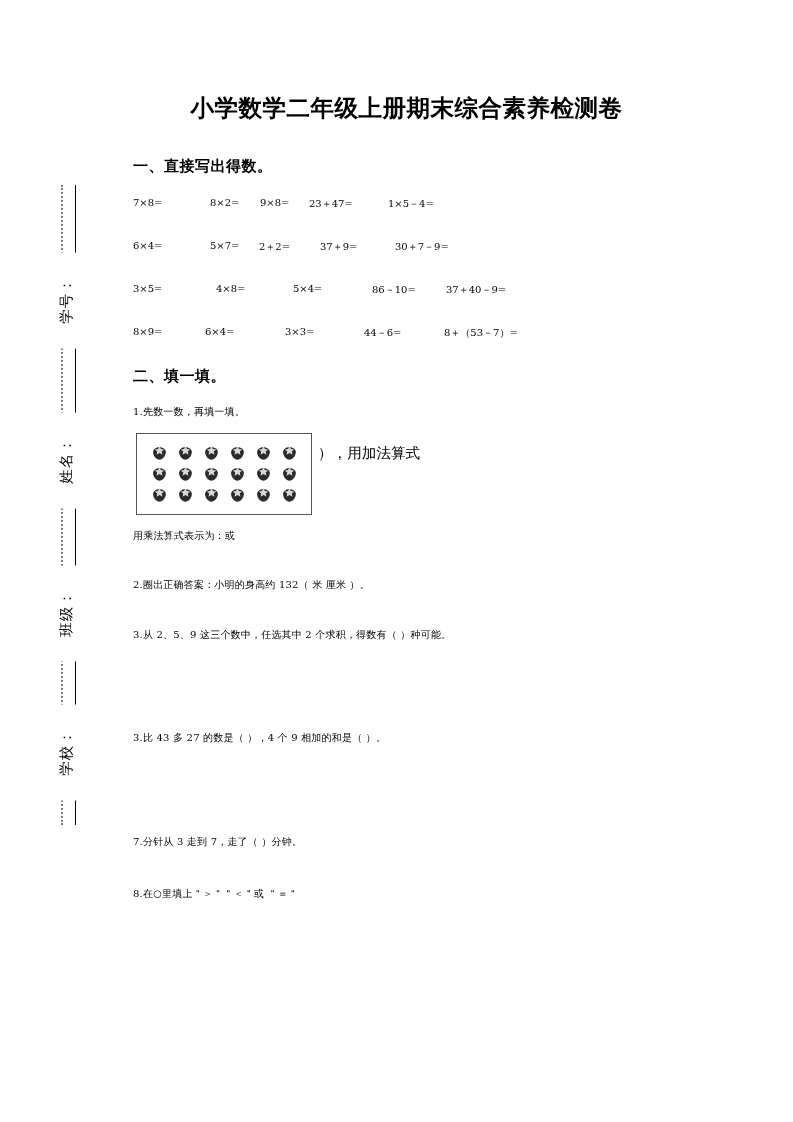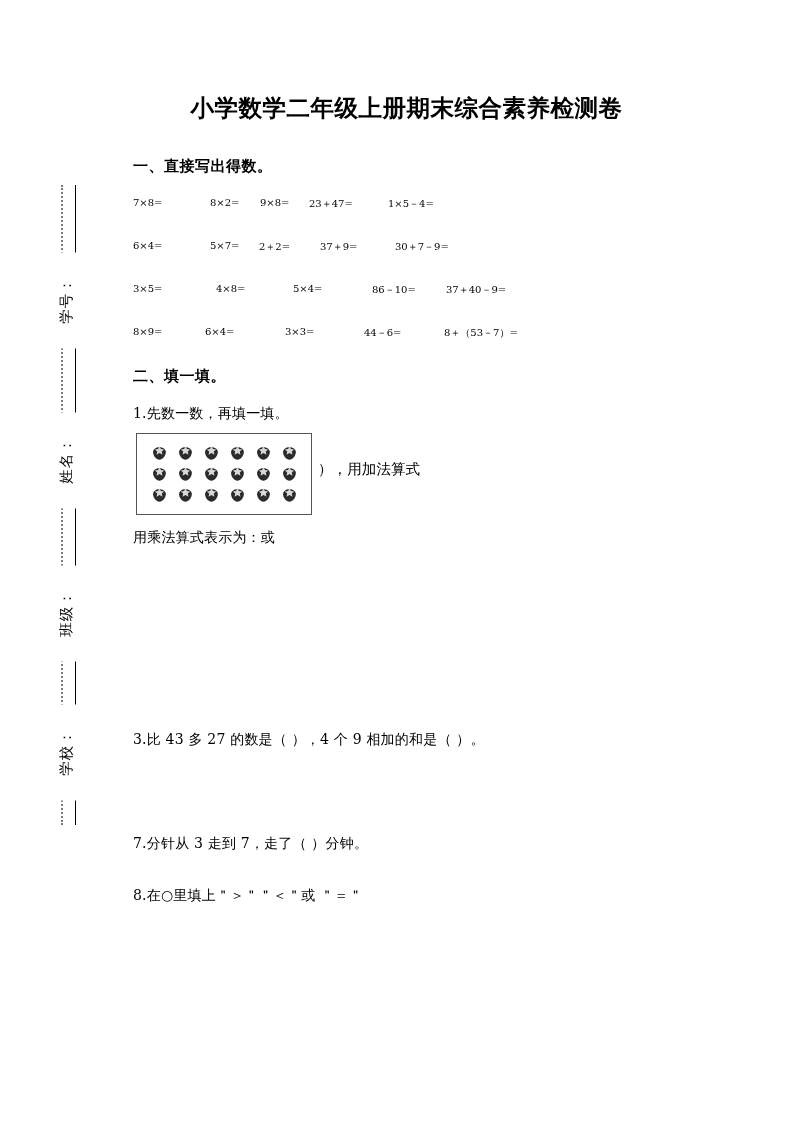--- a/index.html
+++ b/index.html
@@ -92,7 +92,7 @@
   .qline {
     position: absolute;
     left: 133px;
-    font-size: 14px;
+    font-size: 10px;
     white-space: nowrap;
     letter-spacing: 0.2px;
   }

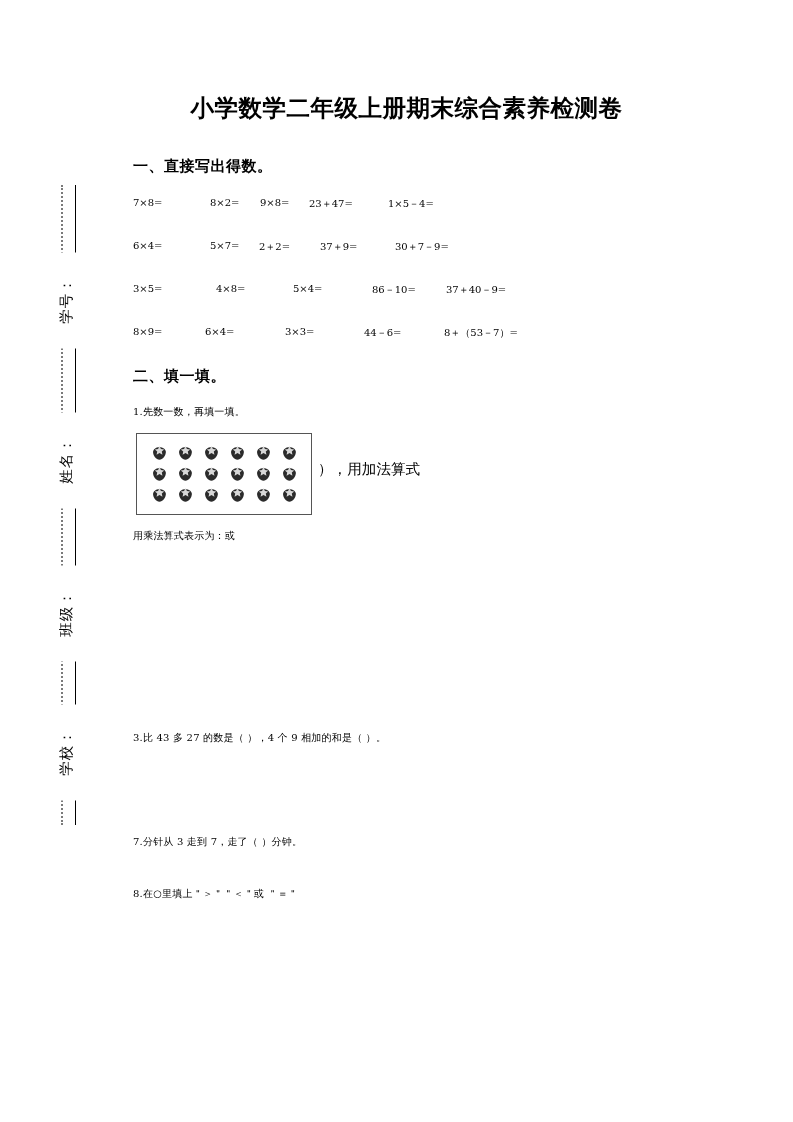--- a/index.html
+++ b/index.html
@@ -142,7 +142,6 @@
     top: 444px;
     font-size: 14.6px;
     white-space: nowrap;
-    margin-top: 16px;
   }
 </style>
 </head>

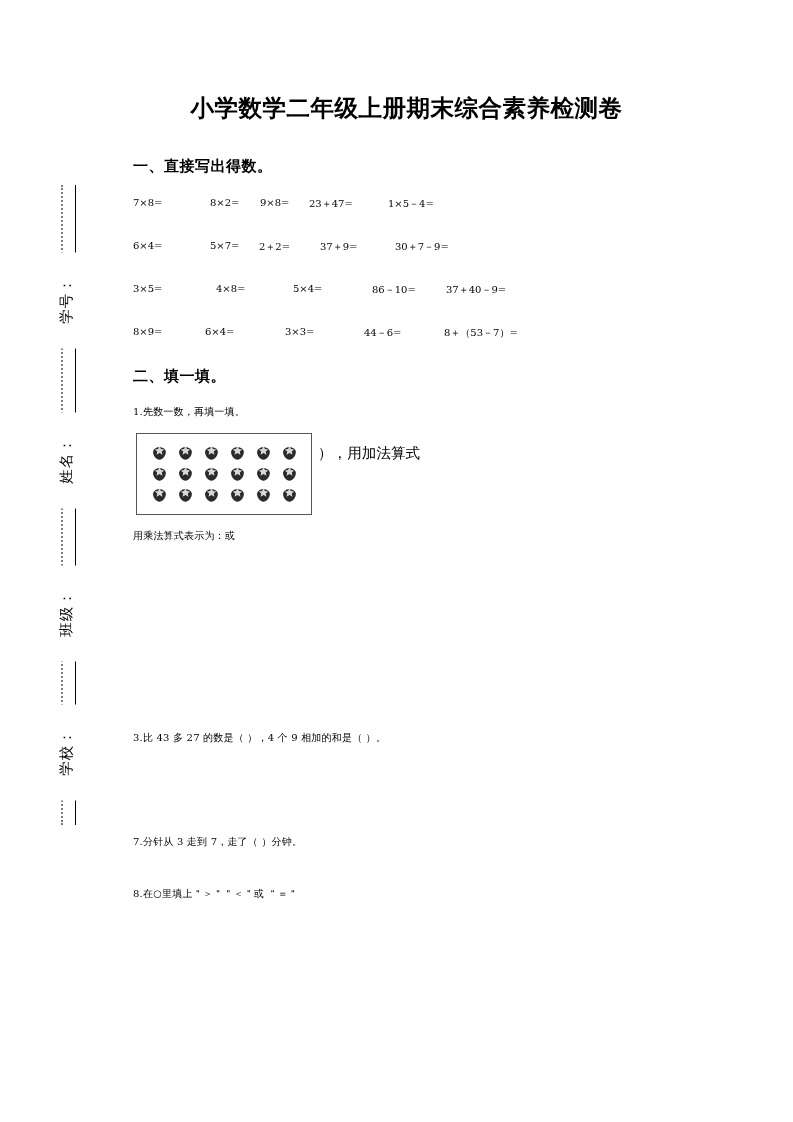--- a/index.html
+++ b/index.html
@@ -282,6 +282,7 @@
 
   <div class="qline" style="top:529px">用乘法算式表示为：或</div>
 
+  <div class="qline" style="top:578px">2.圈出正确答案：小明的身高约 132（   米  厘米   ）。</div>
   <div class="qline" style="top:731px">3.比 43 多 27 的数是（   ），4 个 9 相加的和是（ ）。</div>
   <div class="qline" style="top:835px">7.分针从 3 走到 7，走了（   ）分钟。</div>
   <div class="qline" style="top:887px">8.在○里填上＂＞＂＂＜＂或 ＂＝＂</div>

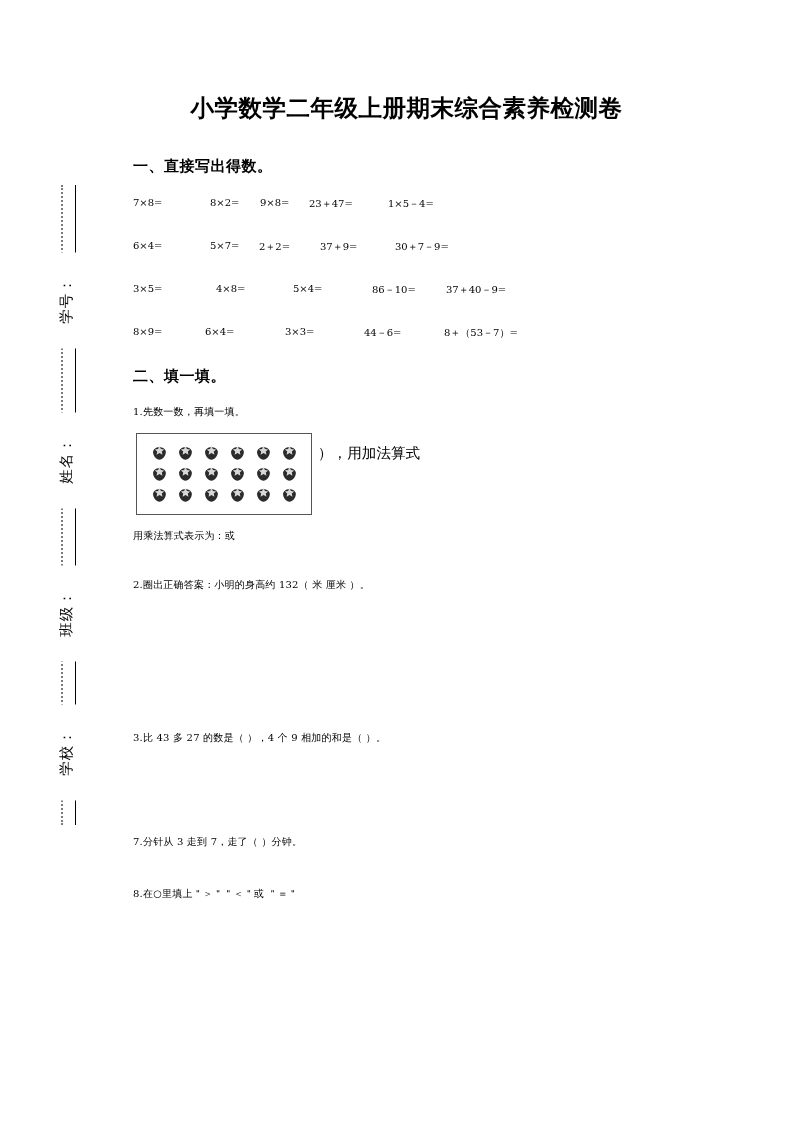--- a/index.html
+++ b/index.html
@@ -283,6 +283,7 @@
   <div class="qline" style="top:529px">用乘法算式表示为：或</div>
 
   <div class="qline" style="top:578px">2.圈出正确答案：小明的身高约 132（   米  厘米   ）。</div>
+  <div class="qline" style="top:628px">3.从 2、5、9 这三个数中，任选其中 2 个求积，得数有（   ）种可能。</div>
   <div class="qline" style="top:731px">3.比 43 多 27 的数是（   ），4 个 9 相加的和是（ ）。</div>
   <div class="qline" style="top:835px">7.分针从 3 走到 7，走了（   ）分钟。</div>
   <div class="qline" style="top:887px">8.在○里填上＂＞＂＂＜＂或 ＂＝＂</div>

